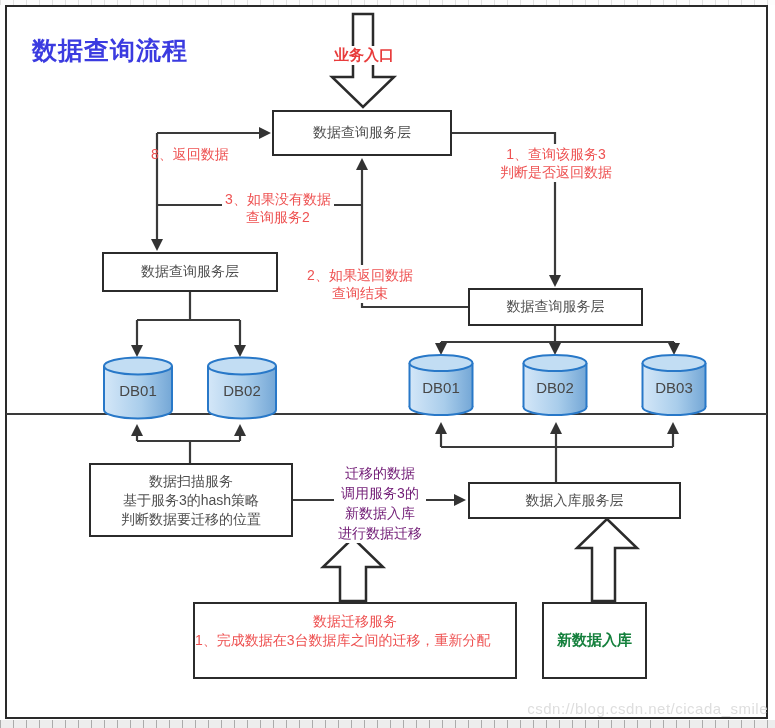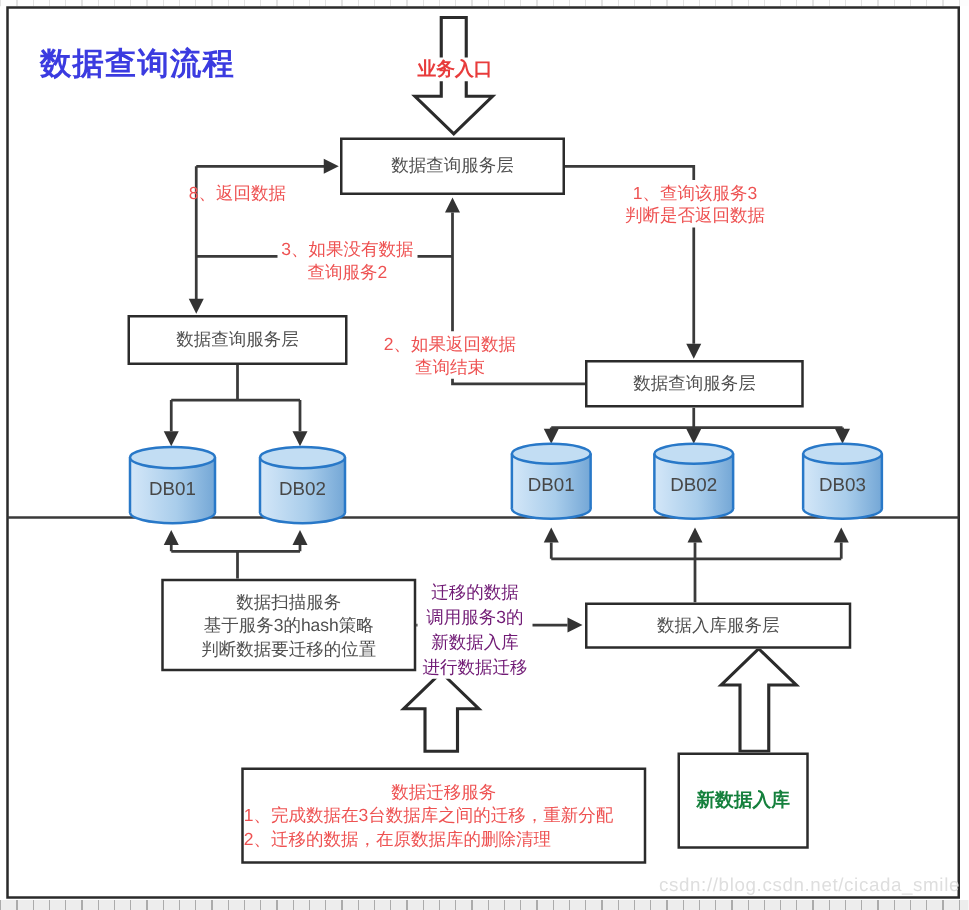--- a/index.html
+++ b/index.html
@@ -166,7 +166,7 @@
 
   <div class="node-box" style="left:468px; top:288px; width:175px; height:38px;">数据查询服务层</div>
 
-  <div class="node-box multiline" style="left:89px; top:463px; width:204px; height:74px;margin-left:40px;">
+  <div class="node-box multiline" style="left:89px; top:463px; width:204px; height:74px;">
     <span>数据扫描服务</span>
     <span>基于服务3的hash策略</span>
     <span>判断数据要迁移的位置</span>

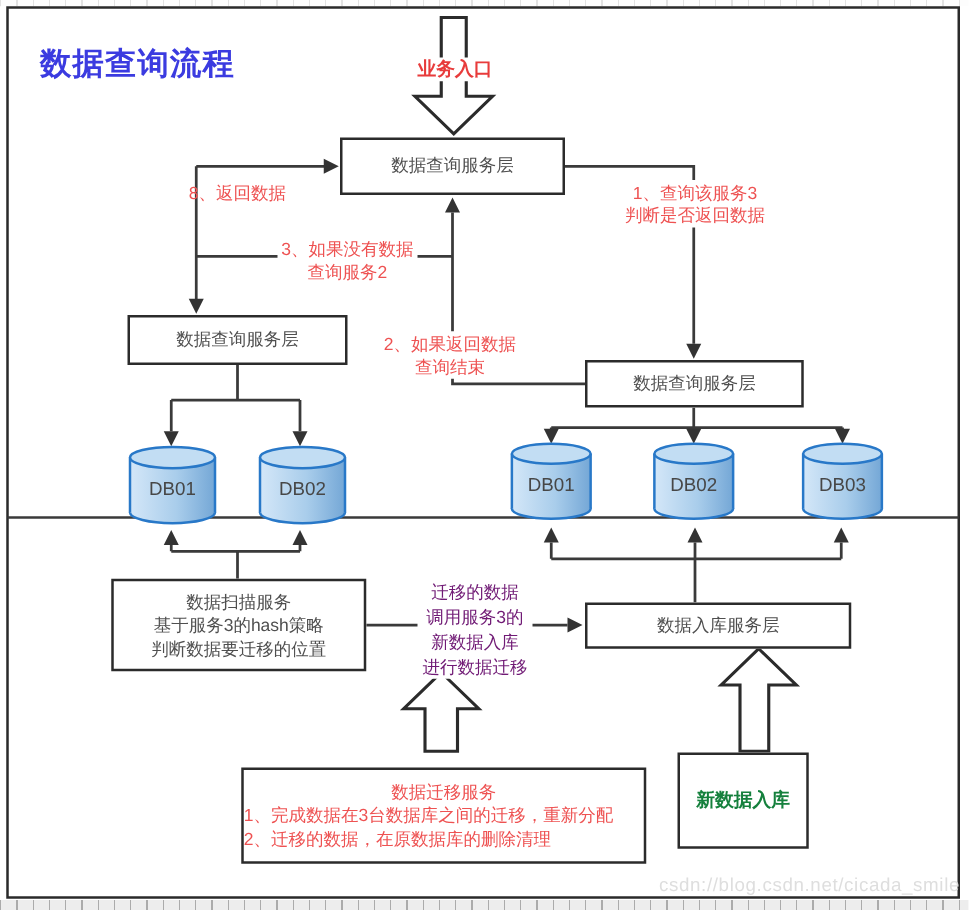--- a/index.html
+++ b/index.html
@@ -46,7 +46,7 @@
   }
   .migration-box {
     position:absolute; border:2px solid #2b2b2b; background:#fff;
-    font-size:14px; color:#ee5252; line-height:18px; padding-top:8px;margin-top:12px;
+    font-size:14px; color:#ee5252; line-height:18px; padding-top:8px;
   }
   .migration-box .m-title { text-align:center; display:block; }
   .migration-box .m-item { display:block; text-align:left; margin-top:1px; white-space:nowrap; }

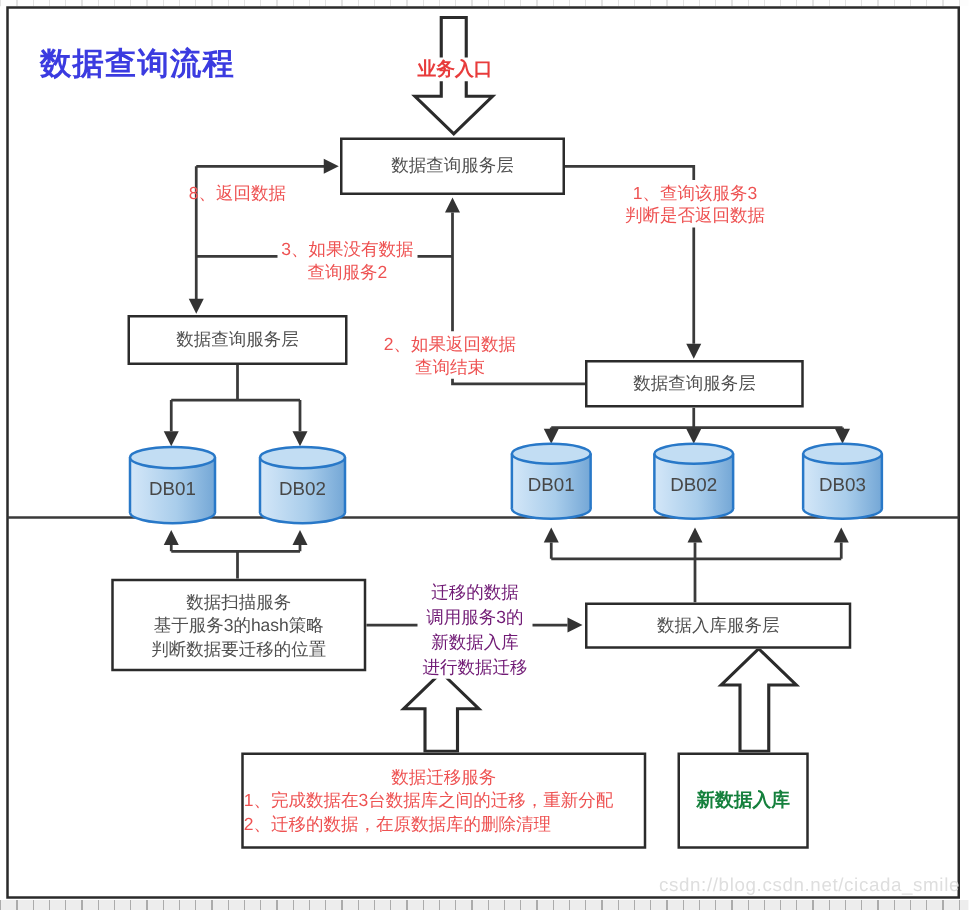--- a/index.html
+++ b/index.html
@@ -177,7 +177,6 @@
   <div class="migration-box" style="left:193px; top:602px; width:324px; height:77px;">
     <span class="m-title">数据迁移服务</span>
     <span class="m-item">1、完成数据在3台数据库之间的迁移，重新分配</span>
-    <span class="m-item">2、迁移的数据，在原数据库的删除清理</span>
   </div>
 
   <div class="node-box red-strong" style="left:542px; top:602px; width:105px; height:77px; font-size:15px;">新数据入库</div>

